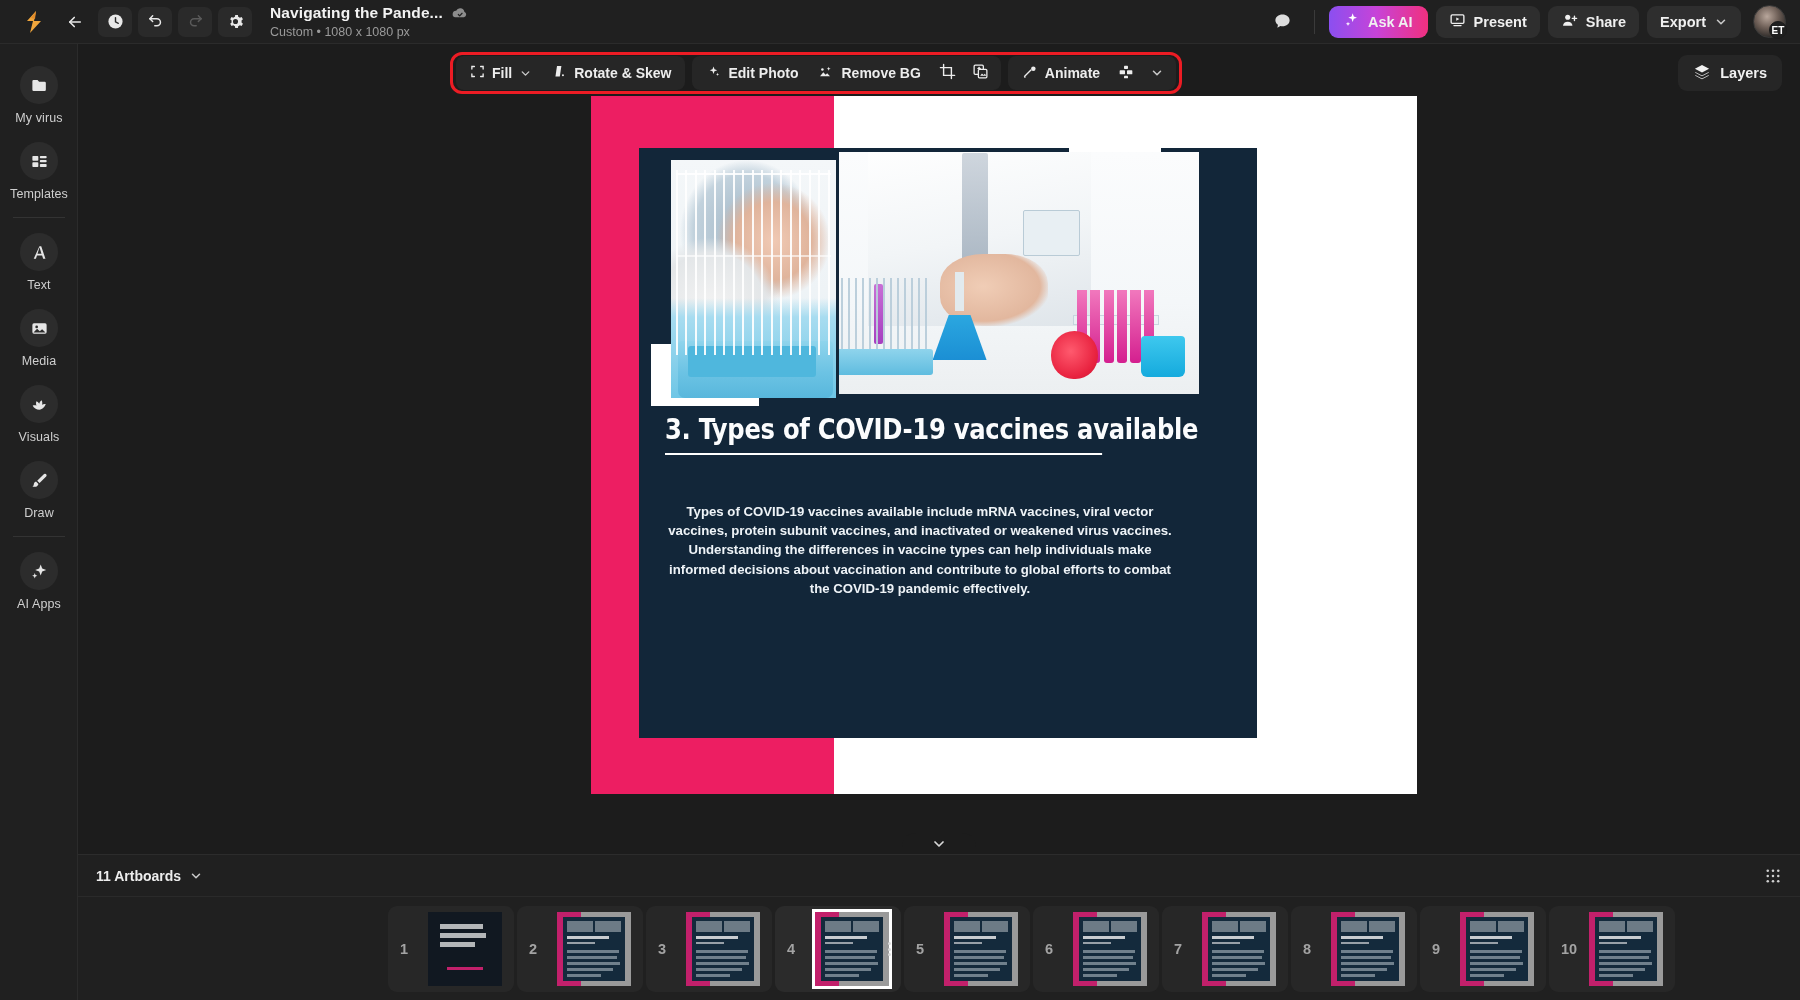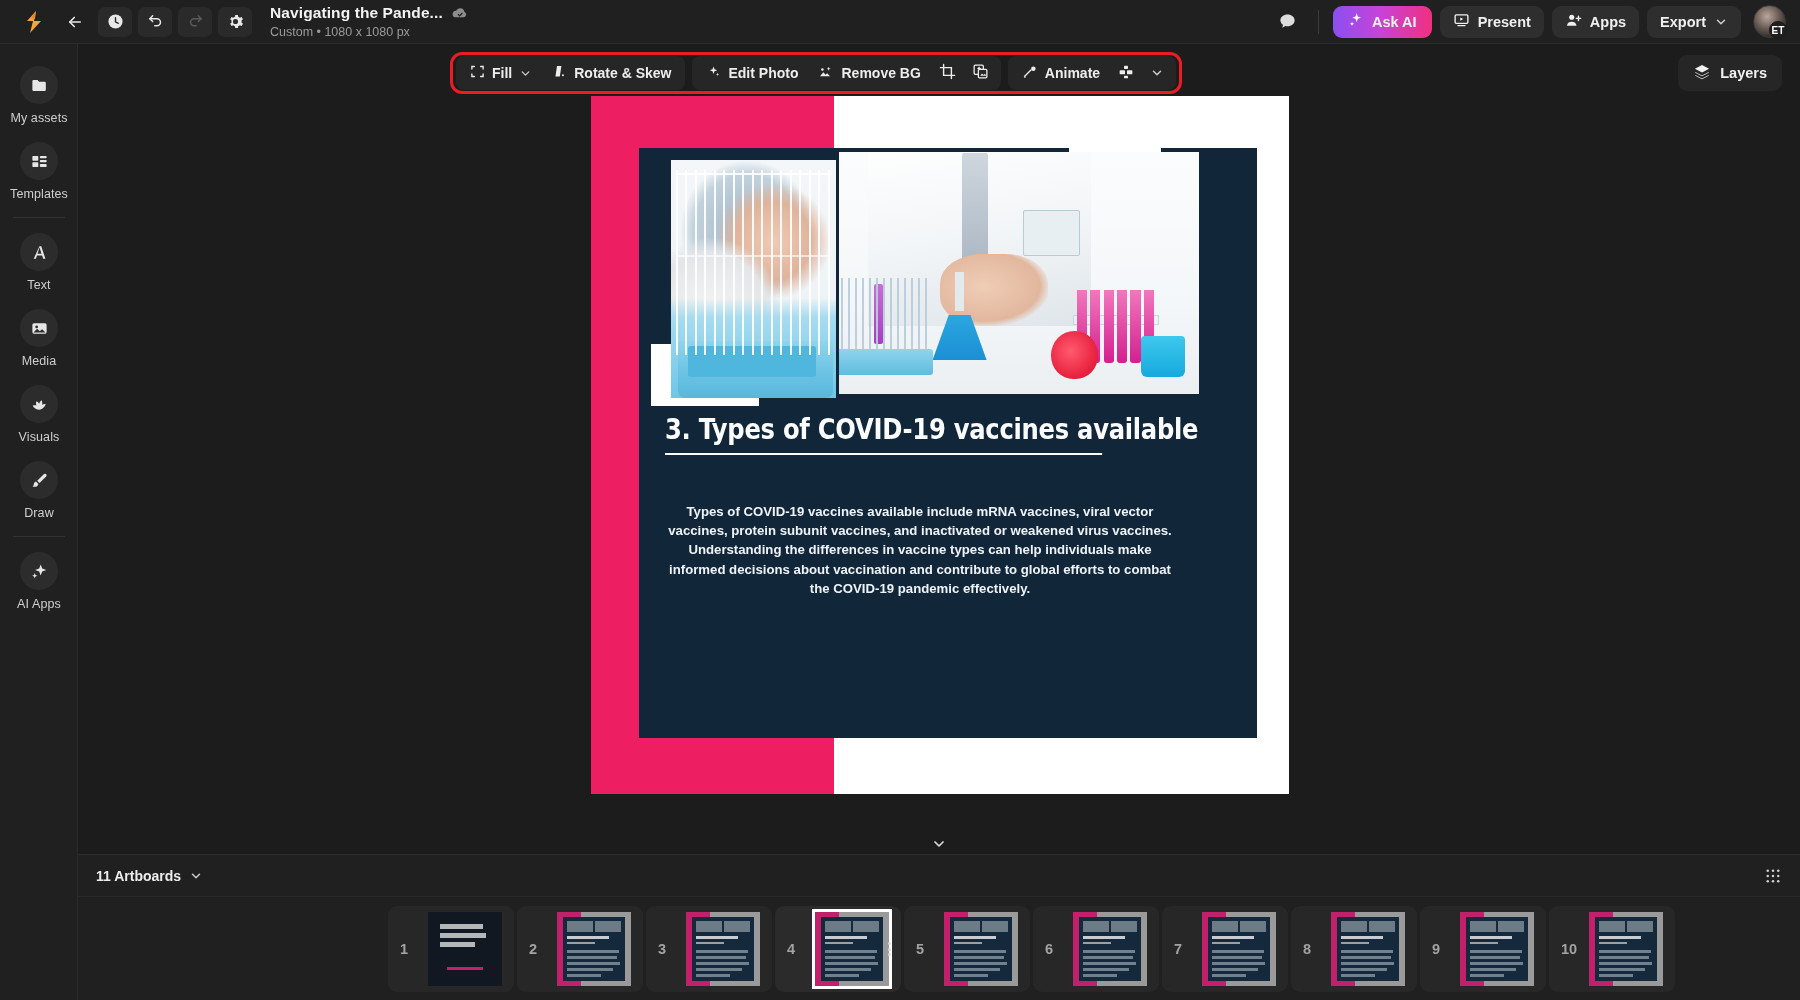--- a/index.html
+++ b/index.html
@@ -388,7 +388,7 @@
               <path d="M19 6v6M16 9h6" stroke="currentColor" stroke-width="2" stroke-linecap="round"></path>
             </svg>
         </span>
-        <span>Apps</span>
+        <span>Share</span>
       </div>
       <div class="pill">
         <span>Export</span>

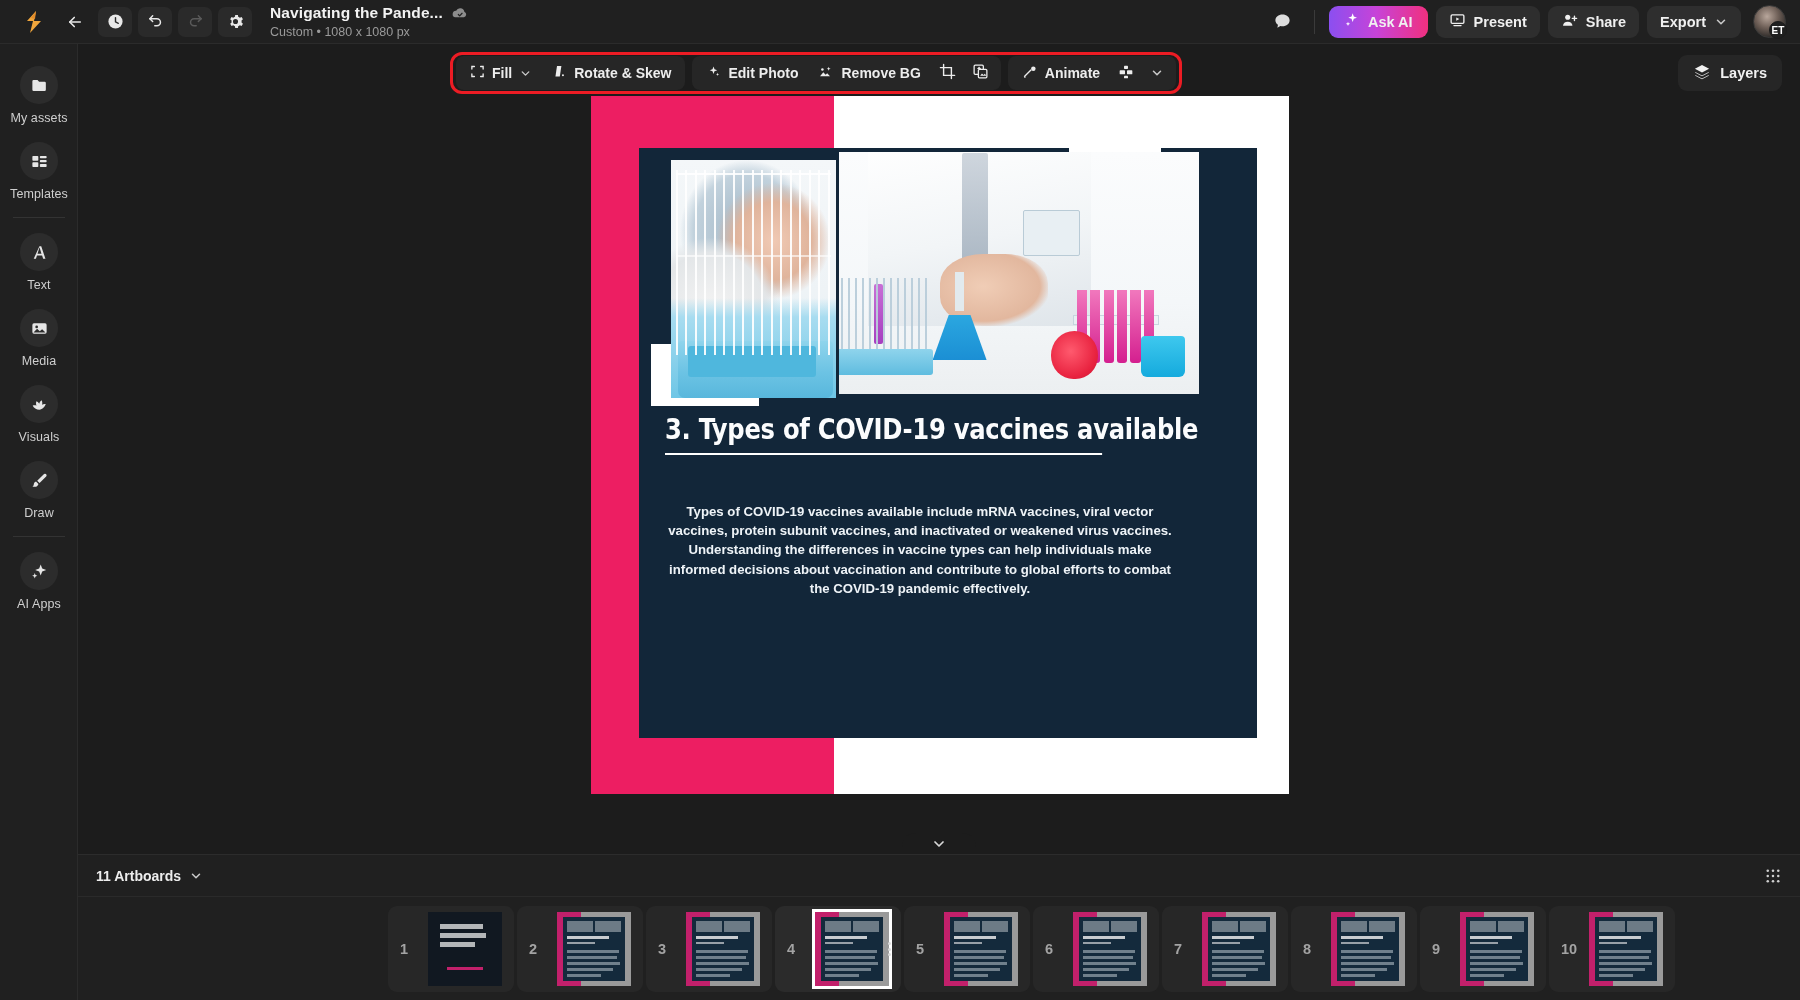--- a/index.html
+++ b/index.html
@@ -412,7 +412,7 @@
             <path d="M3 6.5A1.5 1.5 0 0 1 4.5 5h5l2 2.2h7A1.5 1.5 0 0 1 20 8.7v8.8A1.5 1.5 0 0 1 18.5 19h-14A1.5 1.5 0 0 1 3 17.5z"></path>
           </svg>
       </span>
-      <span class="sblabel">My assets</span>
+      <span class="sblabel">My virus</span>
     </div>
 
     <div class="sbitem">

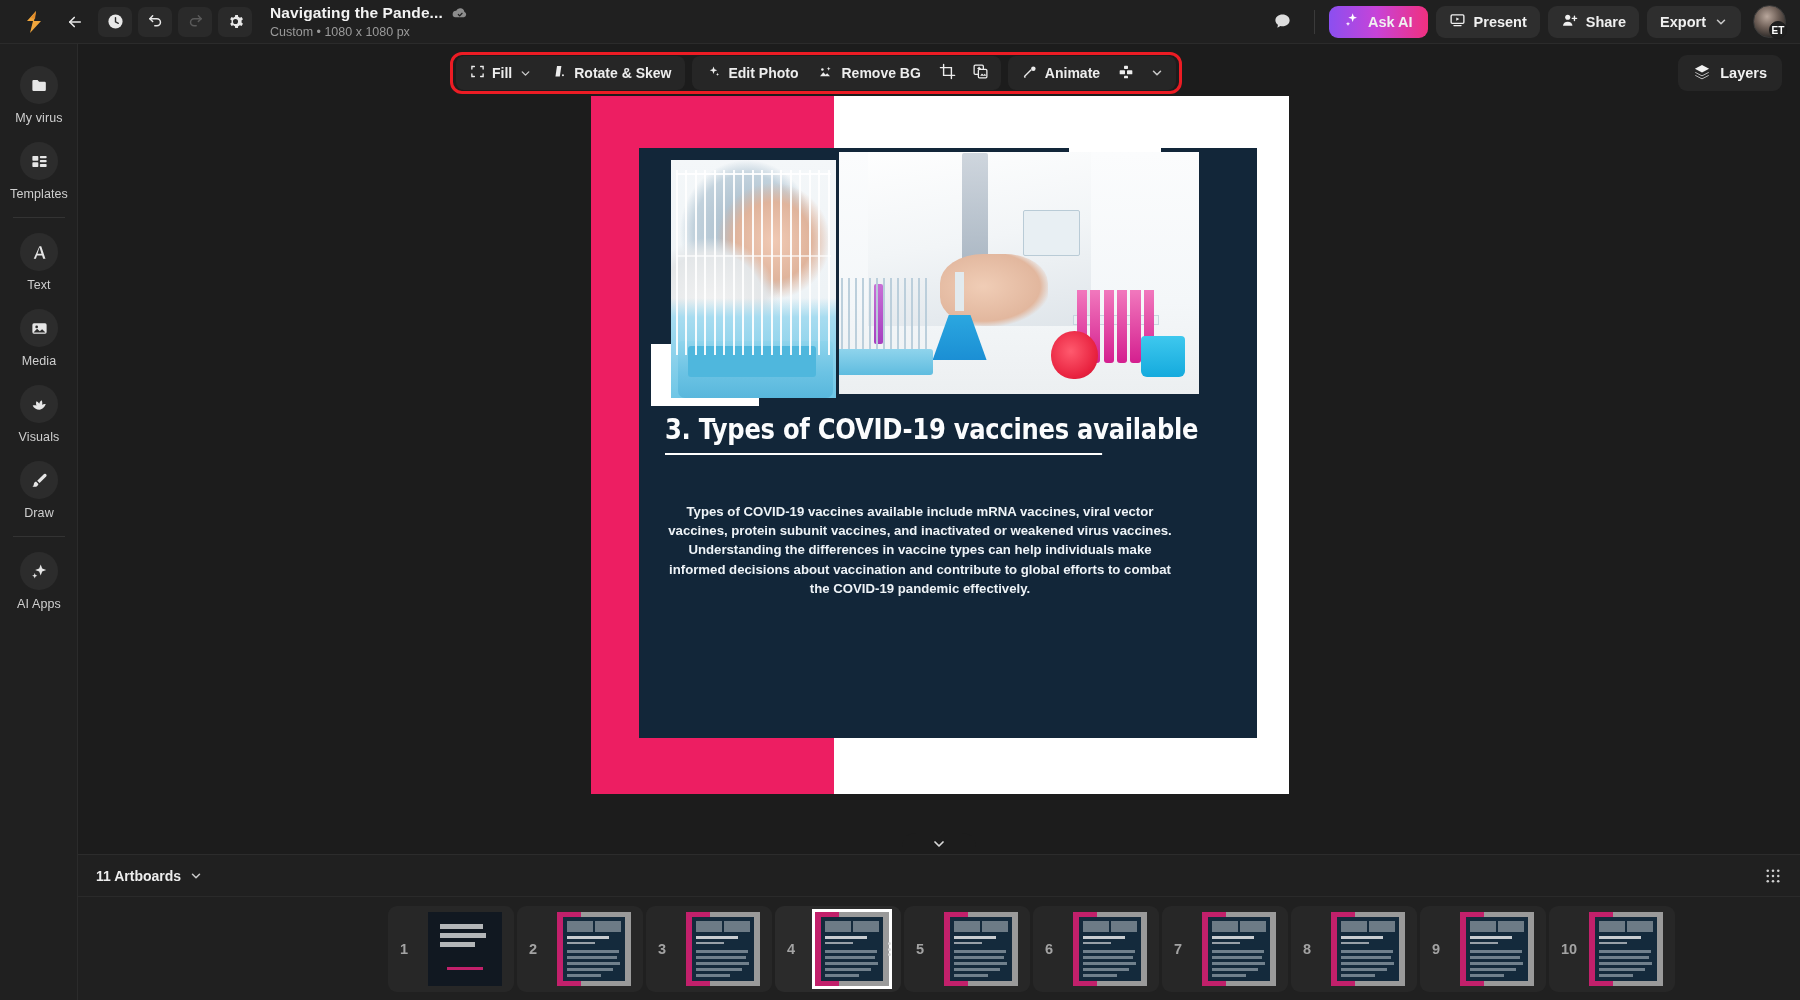--- a/index.html
+++ b/index.html
@@ -102,7 +102,7 @@
     background: #1c1c1c; overflow: hidden;
   }
   .artboard {
-    position: absolute; left: 513px; top: 52px; width: 698px; height: 698px;
+    position: absolute; left: 513px; top: 52px; width: 826px; height: 698px;
     background: #ffffff;
   }
   .pinkbar { position: absolute; left: 0; top: 0; width: 243px; height: 698px; background: #ed1e62; }

